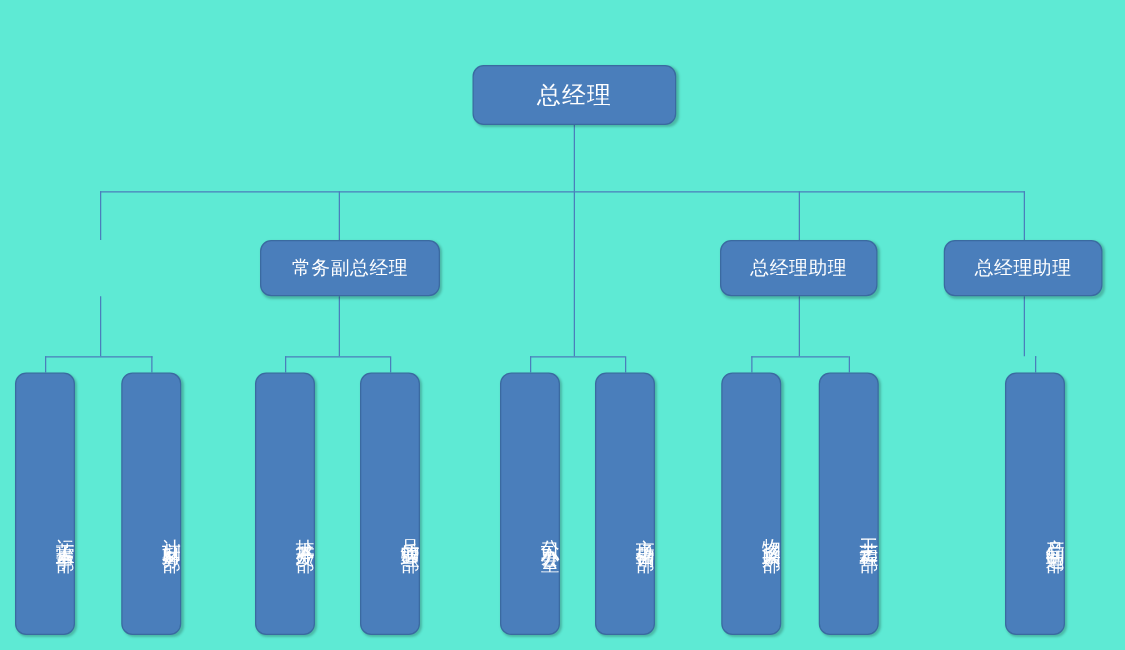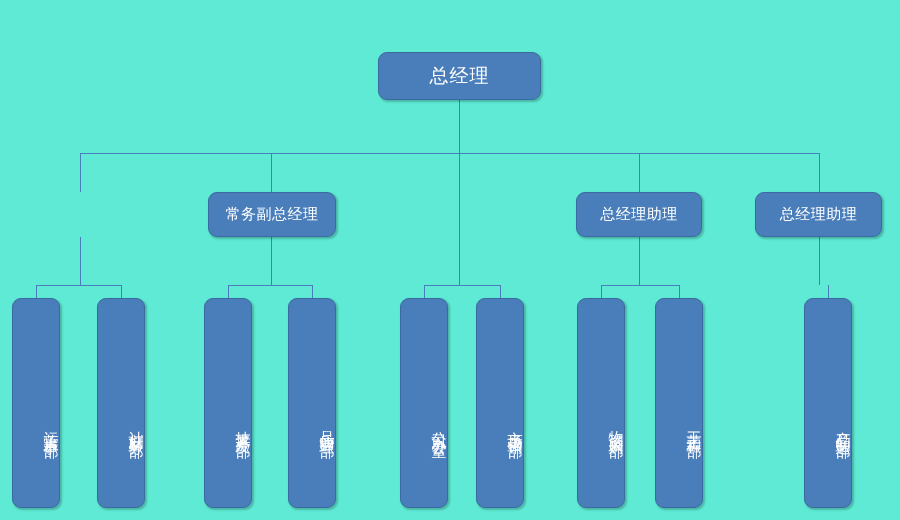--- a/index.html
+++ b/index.html
@@ -109,7 +109,7 @@
     <span>总经理</span>
   </div>
 
-  <div class="node node-l2" style="left:208px; top:192px; width:128px; height:45px;">
+  <div class="node node-l2" style="left:208px; top:192px; width:144px; height:45px;">
     <span>常务副总经理</span>
   </div>
   <div class="node node-l2" style="left:576px; top:192px; width:126px; height:45px;">

